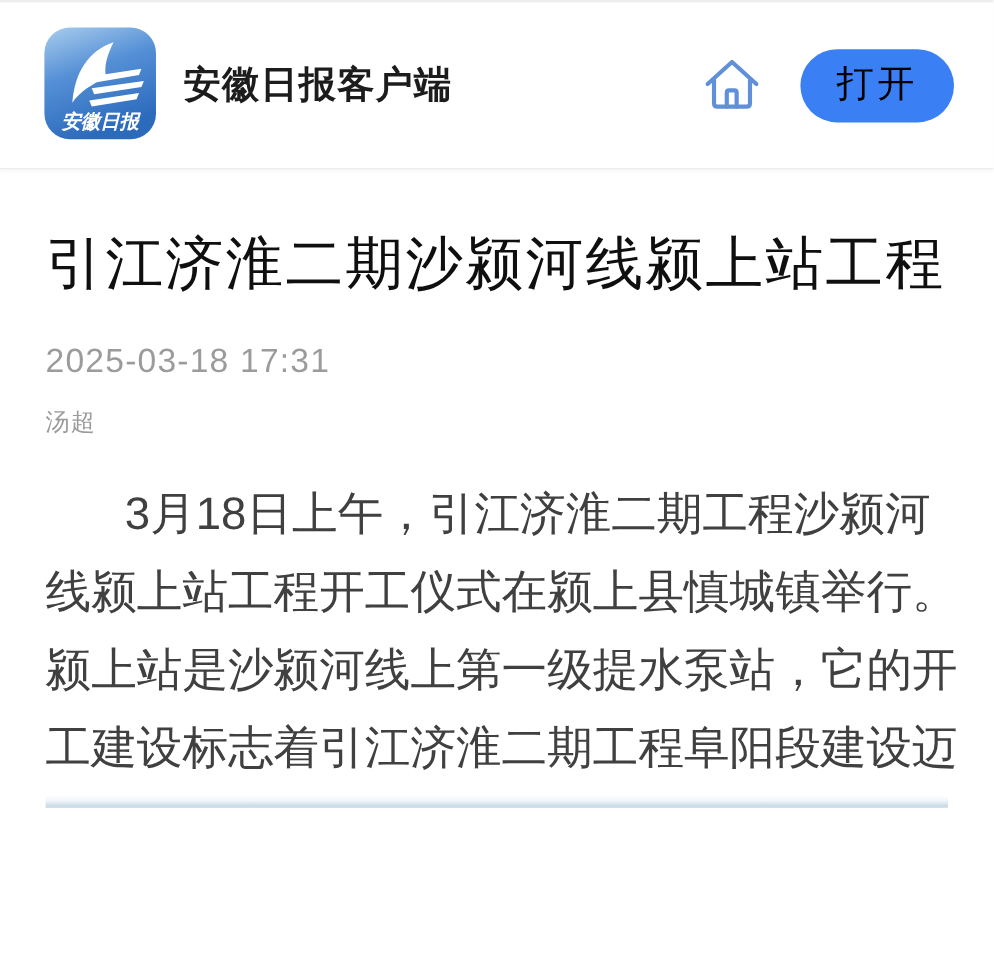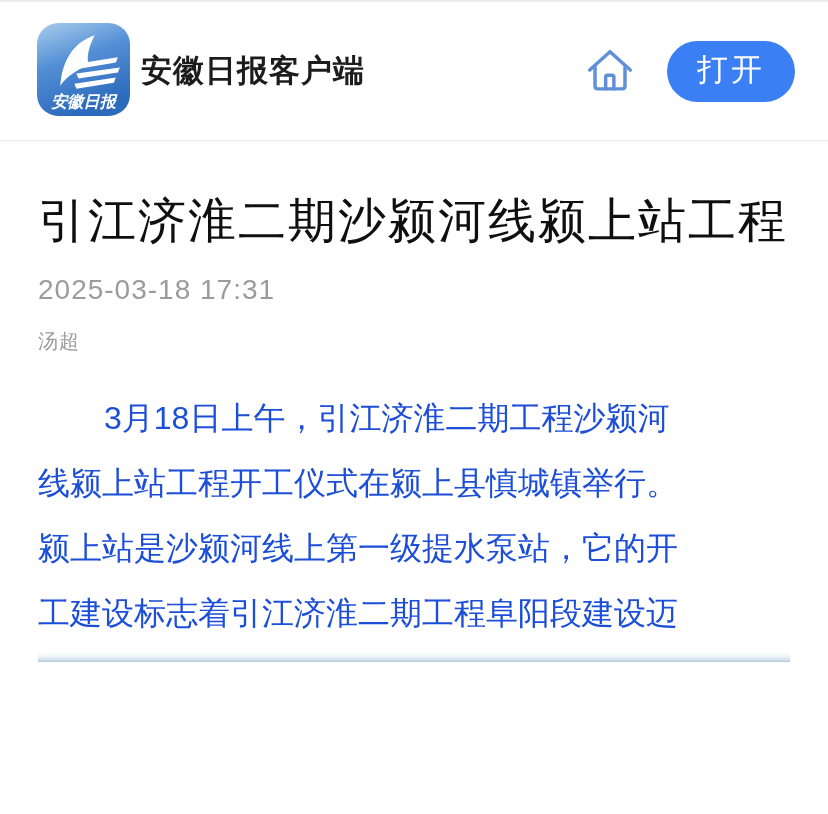--- a/index.html
+++ b/index.html
@@ -27,7 +27,7 @@
     margin-top: -3px;
   }
   .app-titles {
-    margin-left: 10px;
+    margin-left: 22px;
     display: flex;
     flex-direction: row;
     justify-content: center;

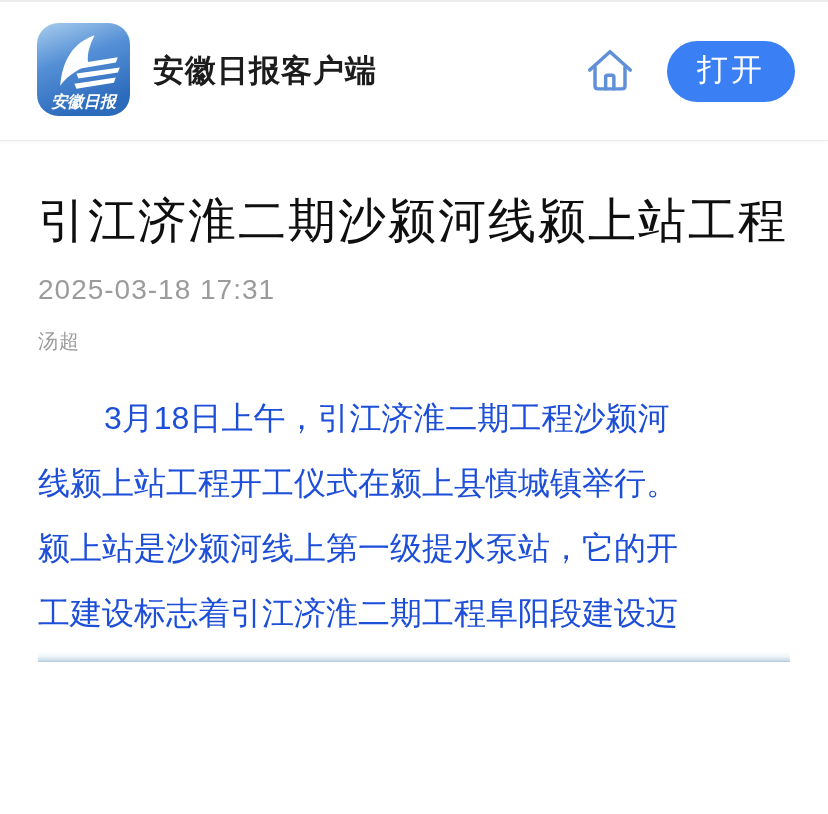--- a/index.html
+++ b/index.html
@@ -61,7 +61,7 @@
     border: none;
     border-radius: 31px;
     background: #3a80f4;
-    color: #ffffff;
+    color: #000000;
     font-size: 31px;
     letter-spacing: 3px;
     font-family: inherit;

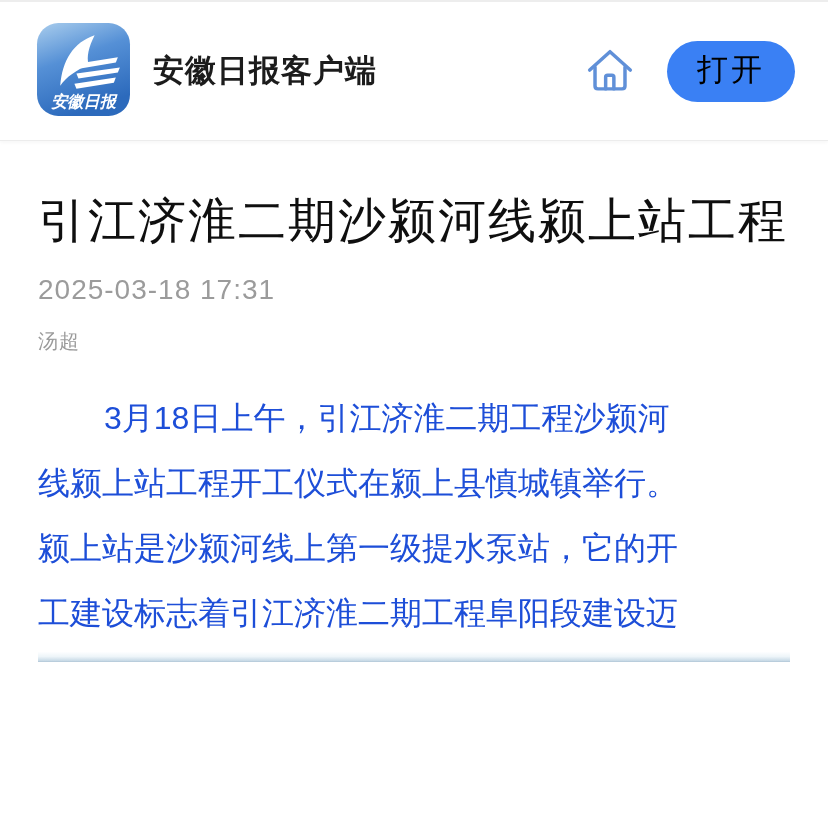--- a/index.html
+++ b/index.html
@@ -81,7 +81,7 @@
   }
   .title-line { white-space: nowrap; }
   .publish-time {
-    margin-top: 8px;
+    margin-top: 19px;
     font-size: 28px;
     line-height: 34px;
     color: #9b9b9b;

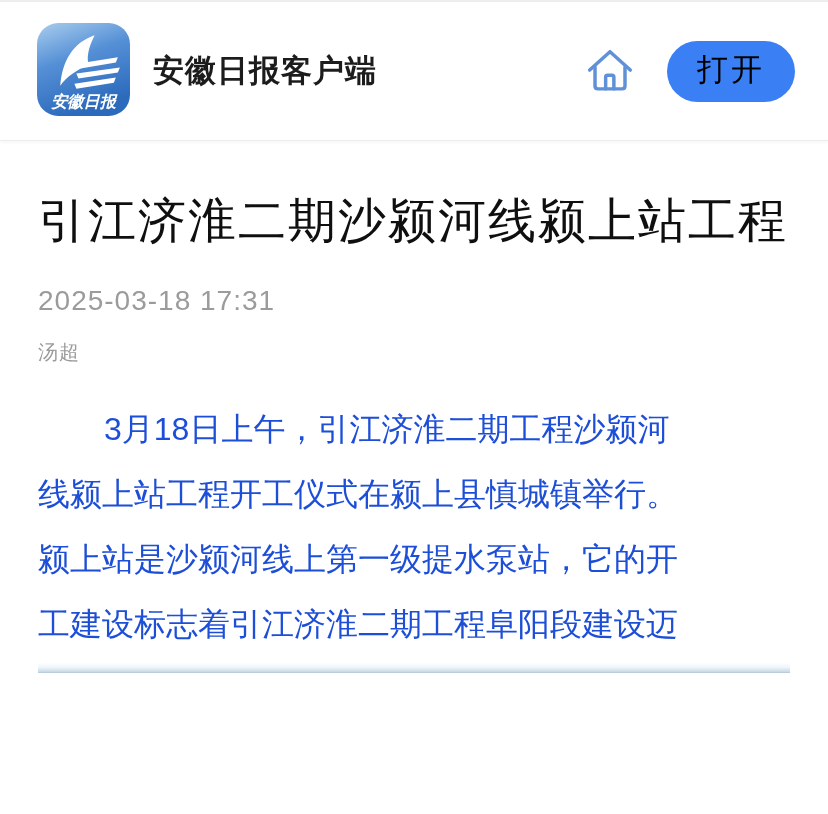--- a/index.html
+++ b/index.html
@@ -96,9 +96,9 @@
   }
   .body-text {
     margin-top: 30px;
-    font-size: 32px;
+    font-size: 38px;
     line-height: 65px;
-    color: #1d4ed8;
+    color: #404040;
   }
   .para-line { white-space: nowrap; }
   .para-line.indent { padding-left: 66px; }

